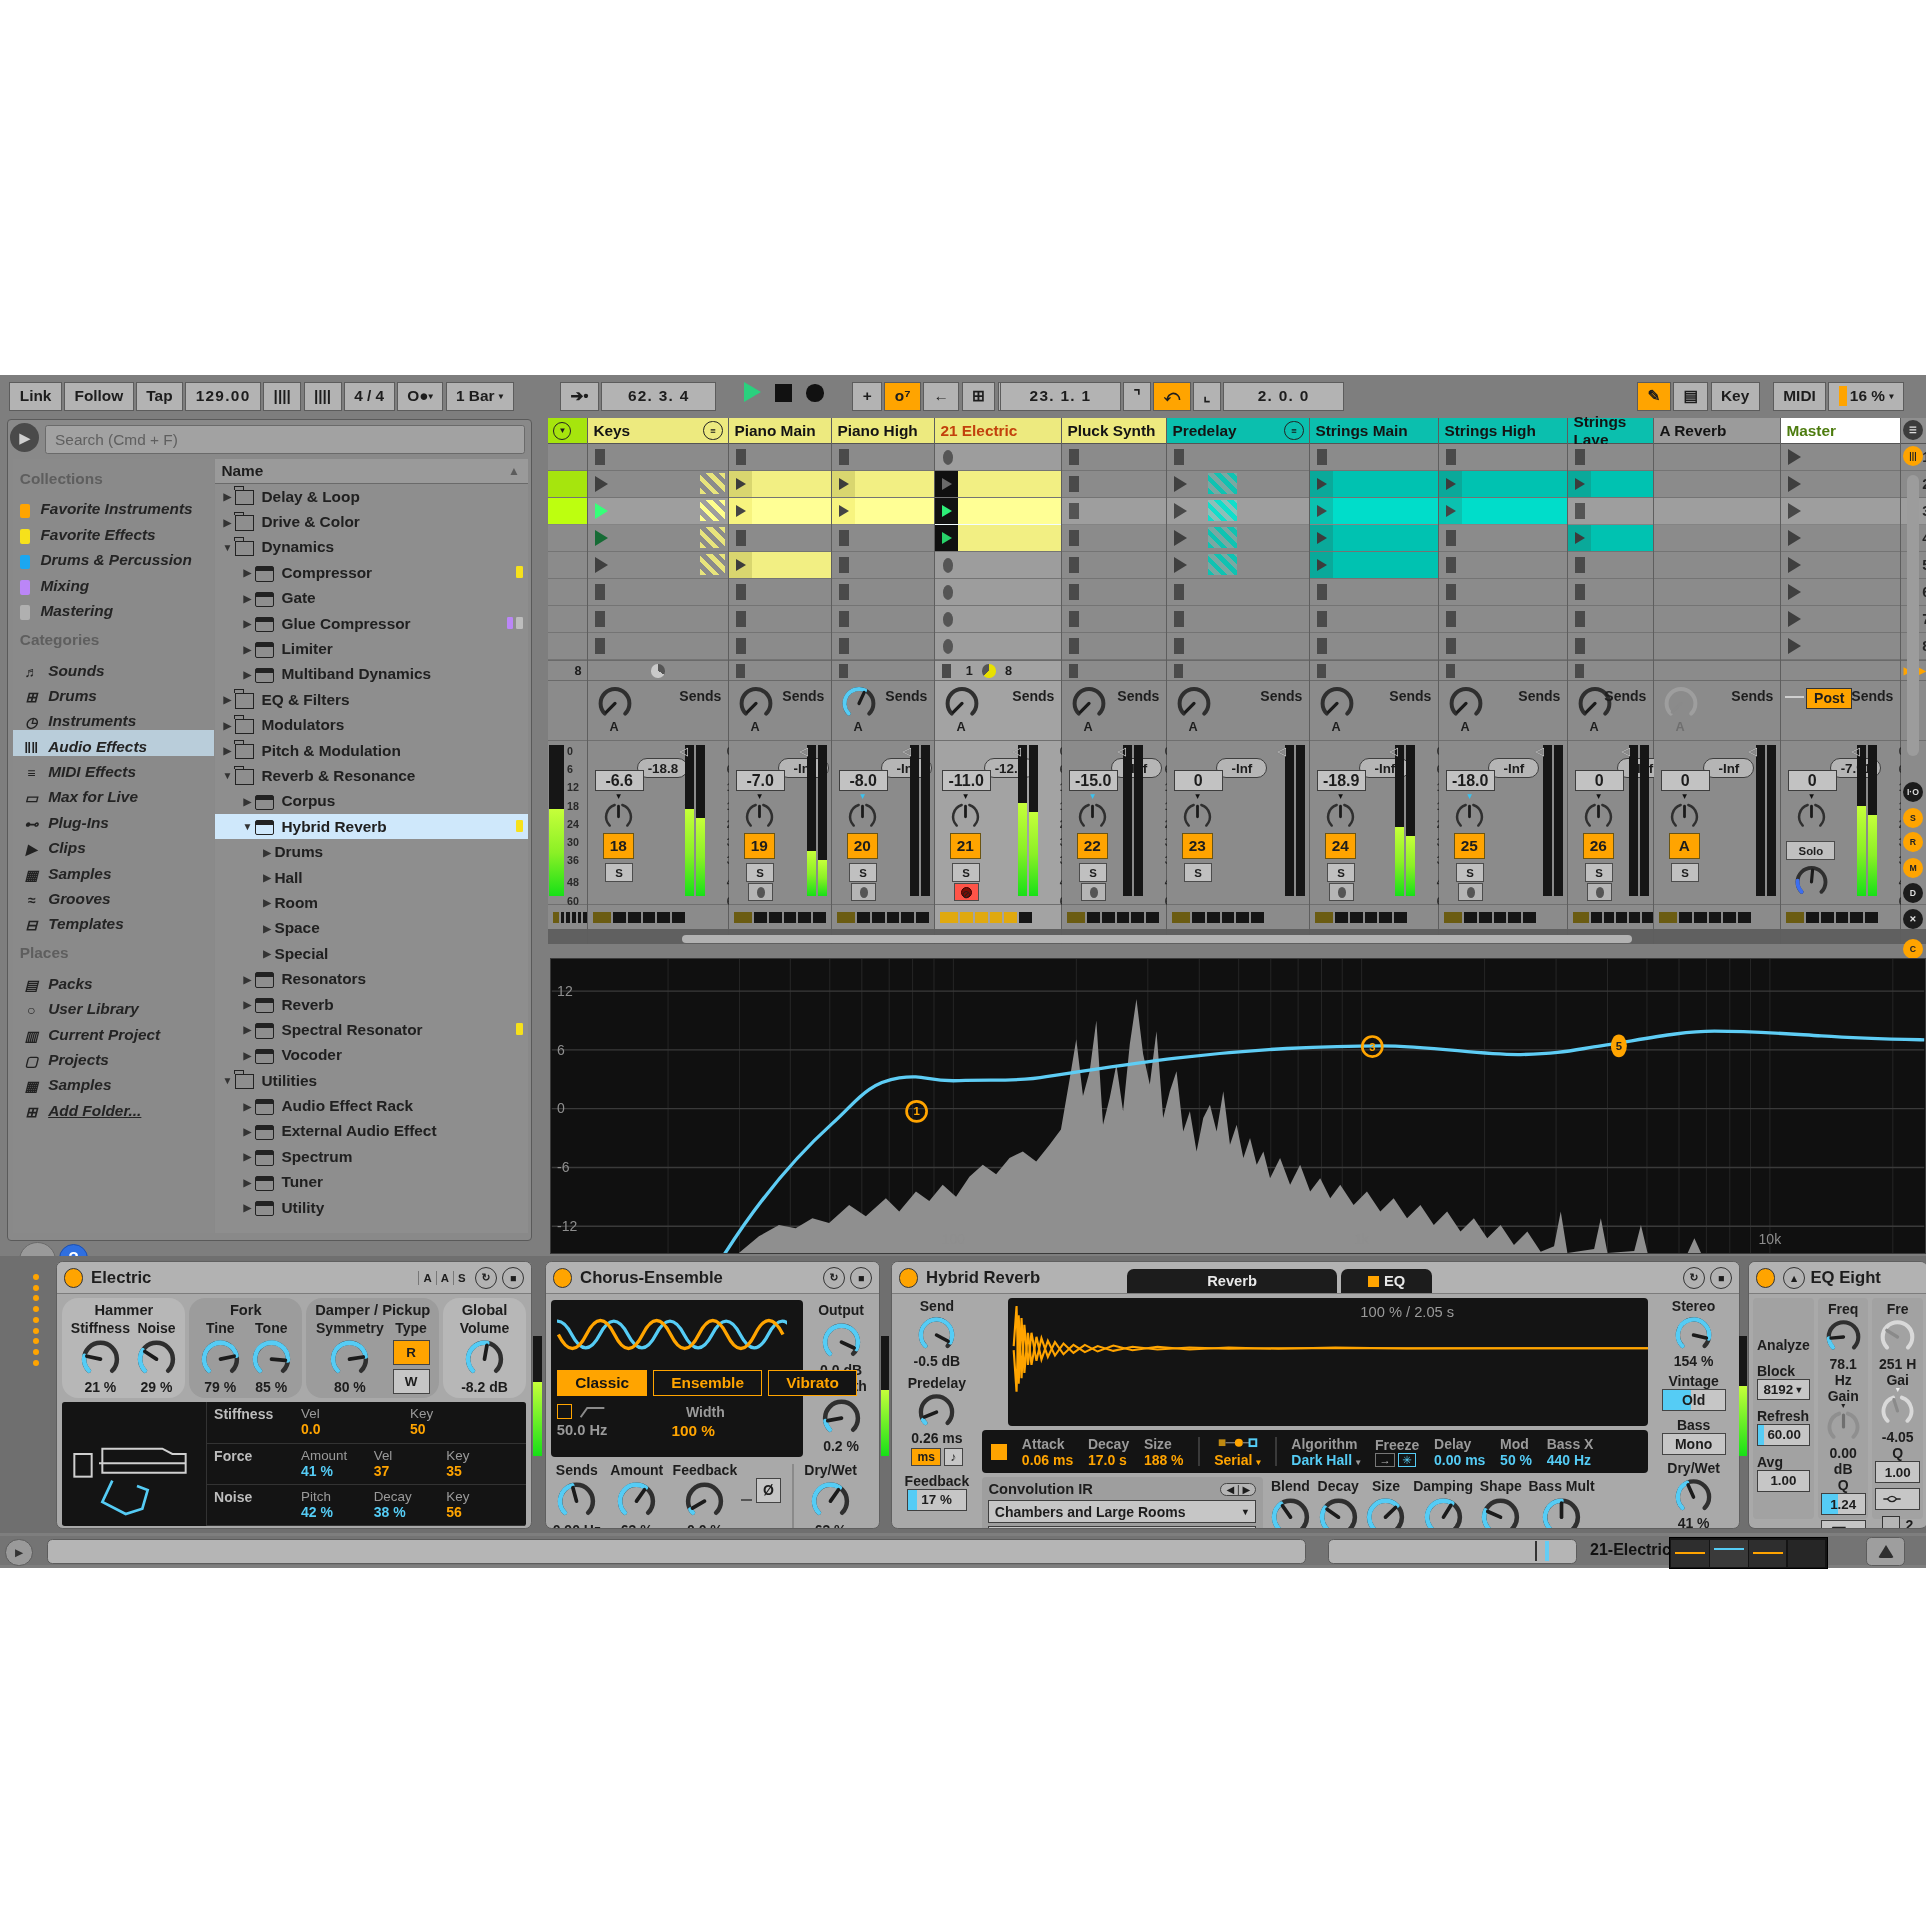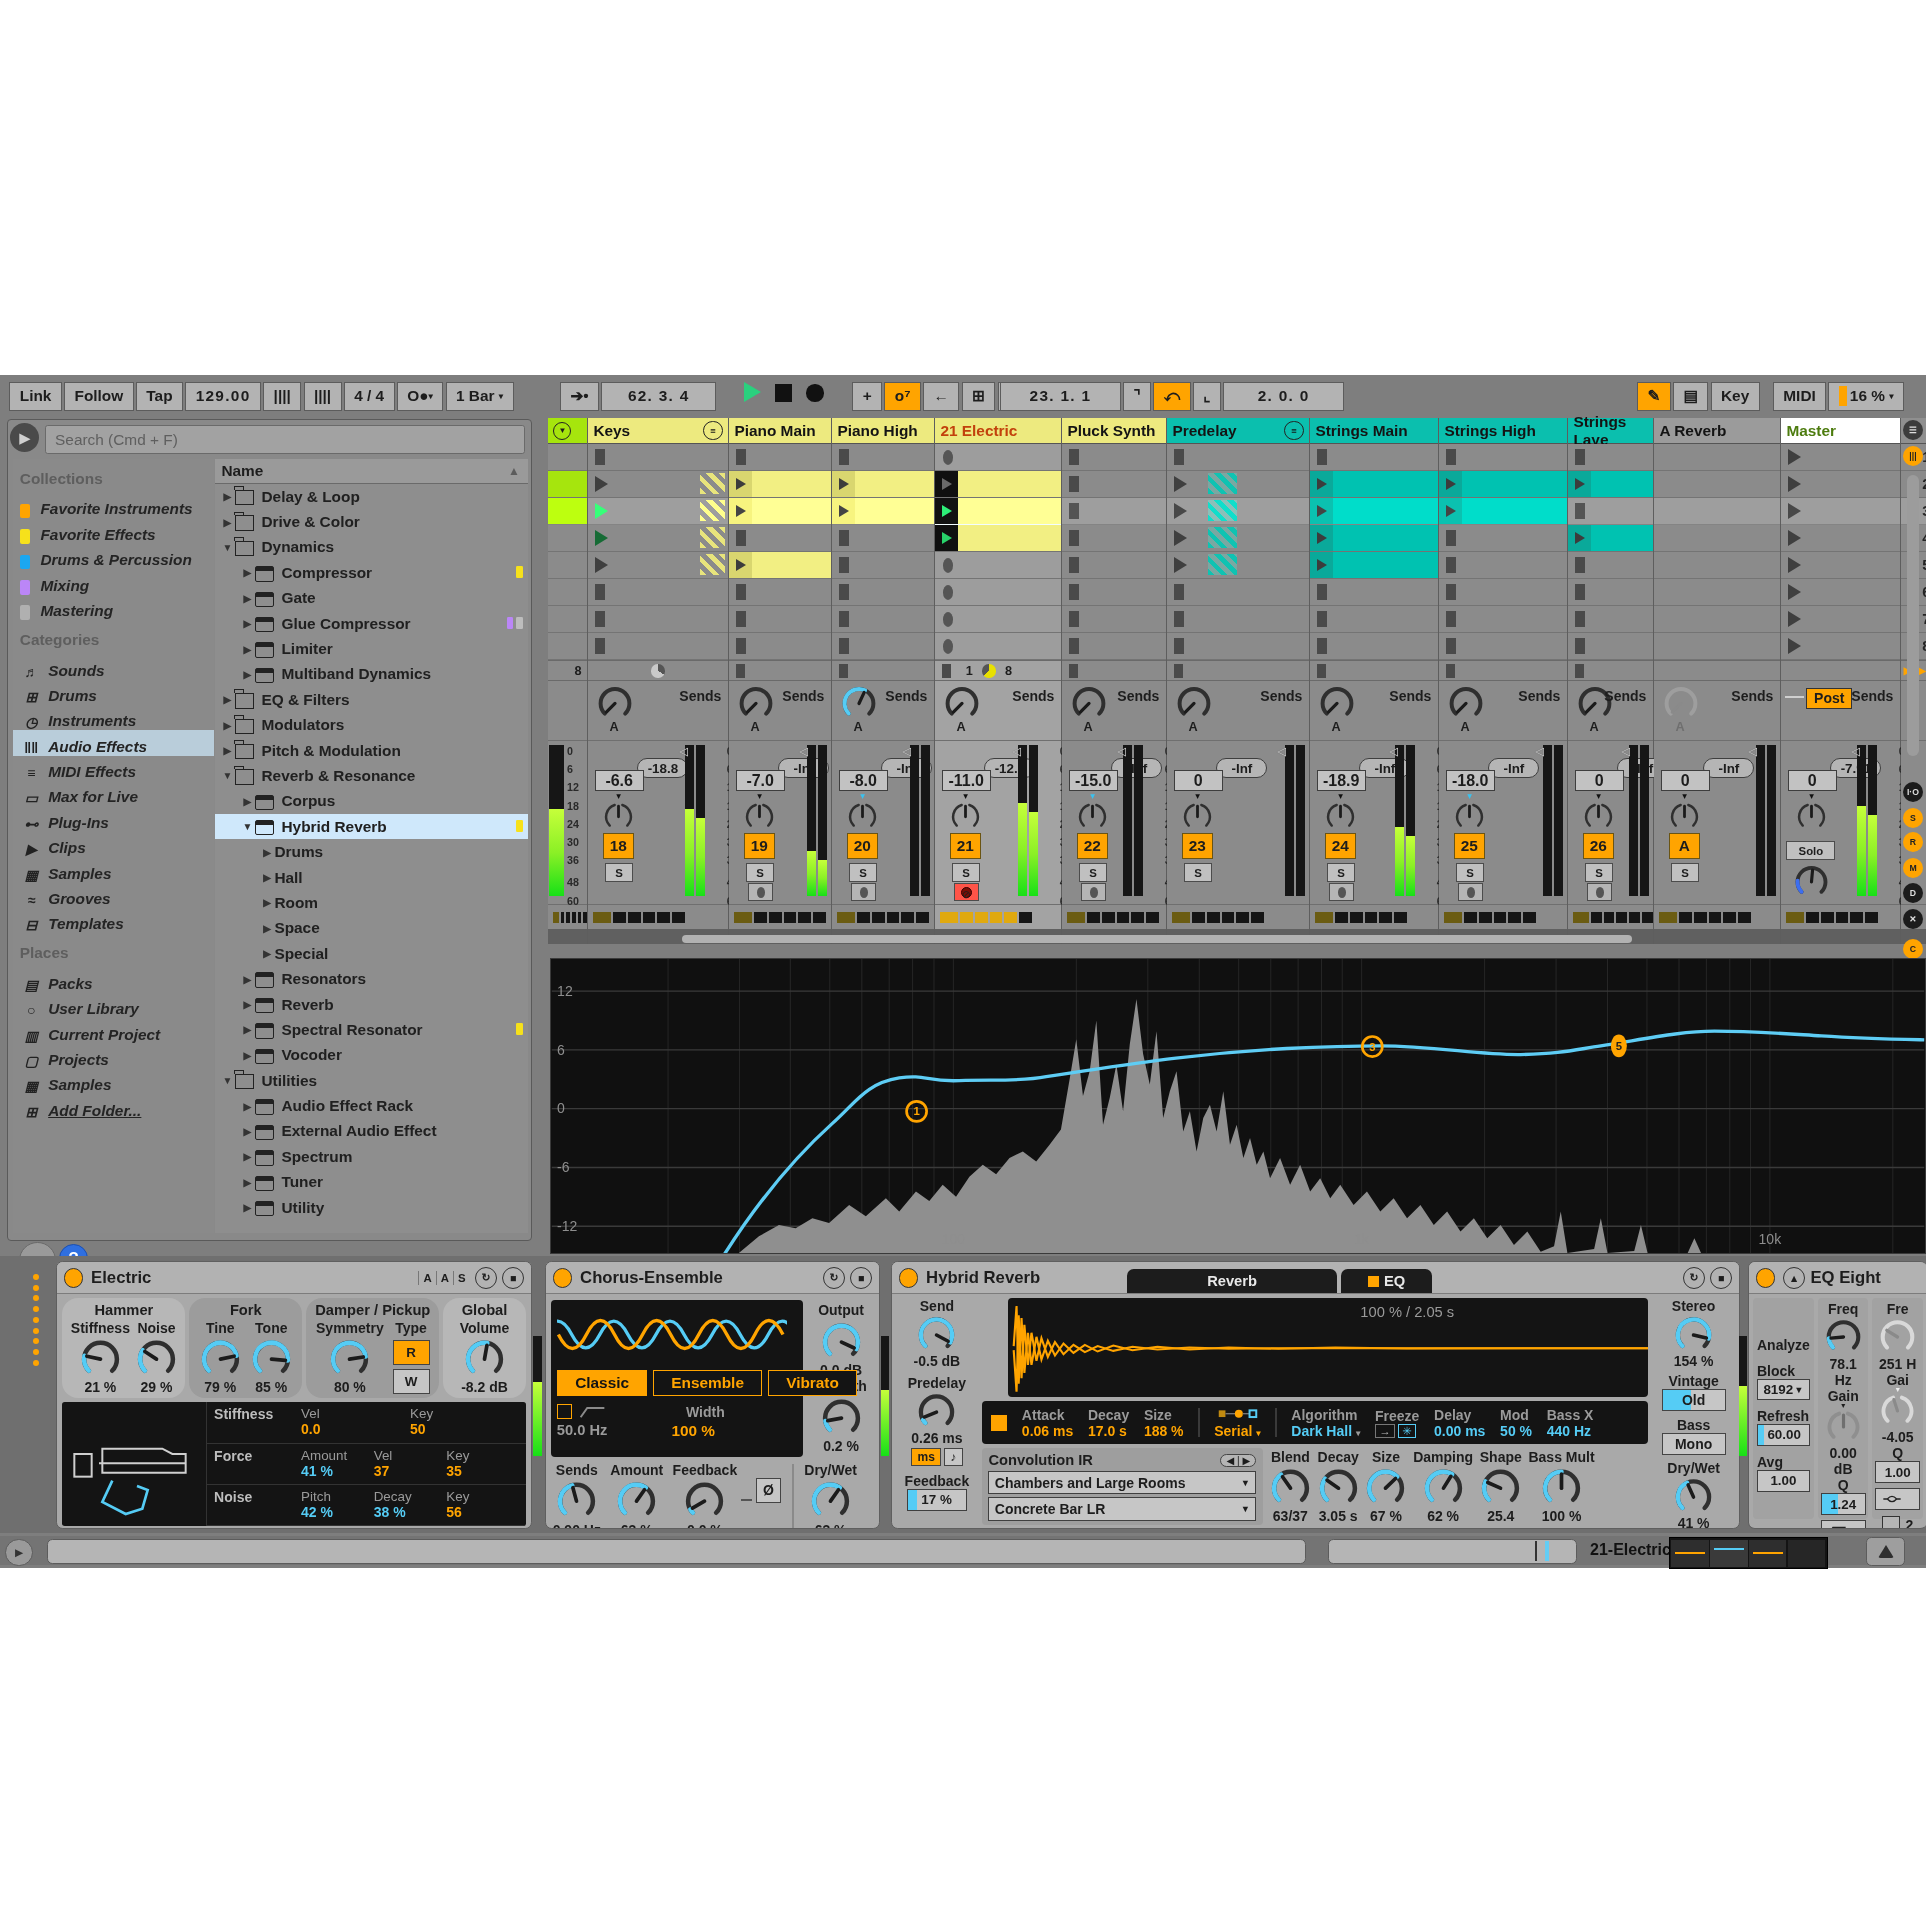--- a/index.html
+++ b/index.html
@@ -1889,7 +1889,7 @@
               </div>
     </div>
     <div style="flex:1;">
-      <div class="blackpane" style="height:99px;border-radius:4px;position:relative;margin-left:26px;">
+      <div class="blackpane" style="height:128px;border-radius:4px;position:relative;margin-left:26px;">
         <span style="position:absolute;right:194px;top:5.4px;font-size:14.7px;color:#9a9a9a;">100 % / 2.05 s</span>
         <svg width="100%" height="99" viewBox="0 0 900 148" preserveAspectRatio="none">
           <path d="M8,72 L12,12 L15,128 L19,30 L23,112 L28,52 L33,100 L40,58 L47,92 L56,64 L66,86 L78,68 L92,82 L108,70 L126,80 L148,71 L175,78 L210,73 L255,77 L310,74 L380,76 L460,74 L560,75.5 L900,75" fill="none" stroke="#ffa400" stroke-width="3"></path>

